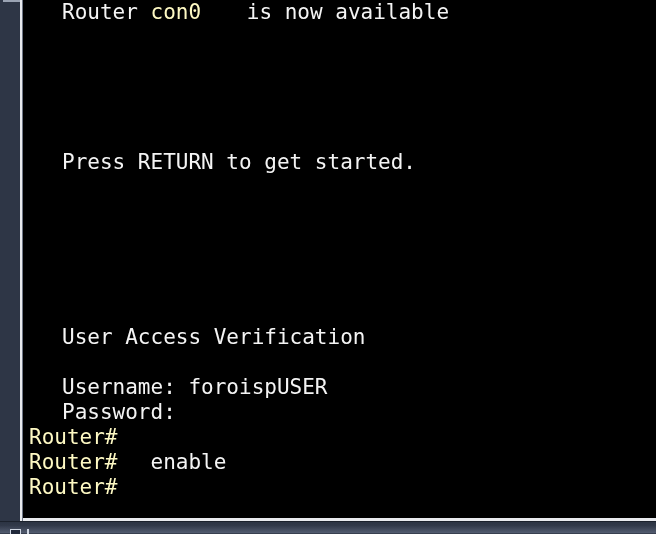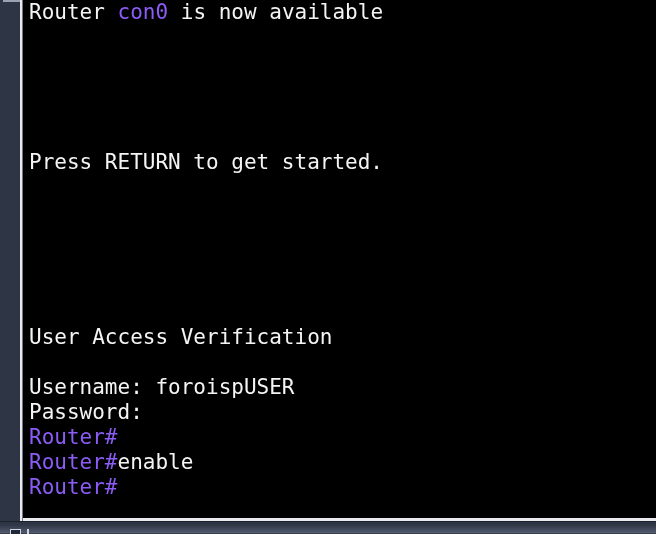--- a/index.html
+++ b/index.html
@@ -89,7 +89,7 @@
     white-space: pre;
   }
   .line.blank { color: transparent; }
-  .seg-white { color: #f4f4f4; }
+  .seg-white { color: #f4f4f4; margin-left: 33px; }
   .seg-blue  { color: #8b5cf6; }
 
   

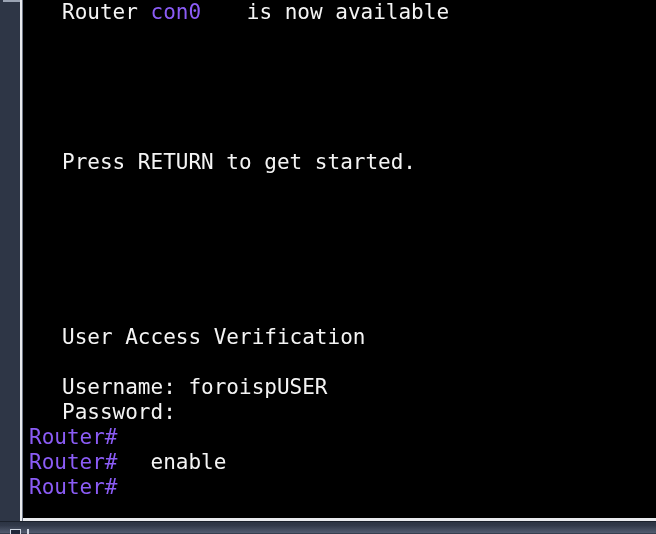--- a/index.html
+++ b/index.html
@@ -90,7 +90,7 @@
   }
   .line.blank { color: transparent; }
   .seg-white { color: #f4f4f4; margin-left: 33px; }
-  .seg-blue  { color: #8b5cf6; }
+  .seg-blue  { color: #fef9c3; }
 
   
   #bottom-panel {

